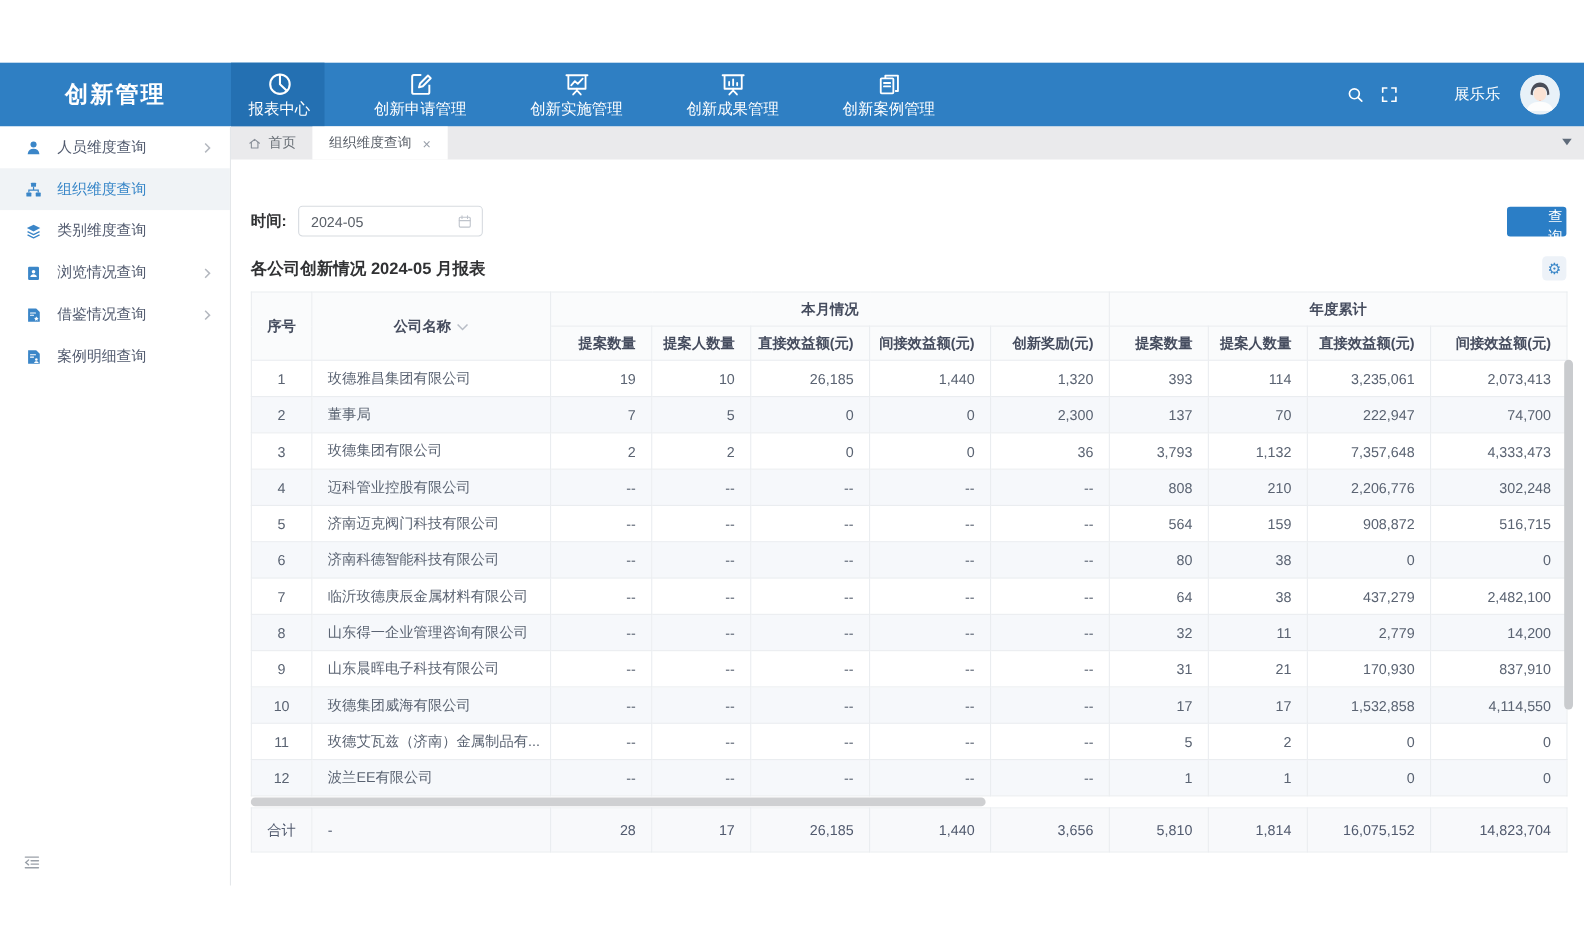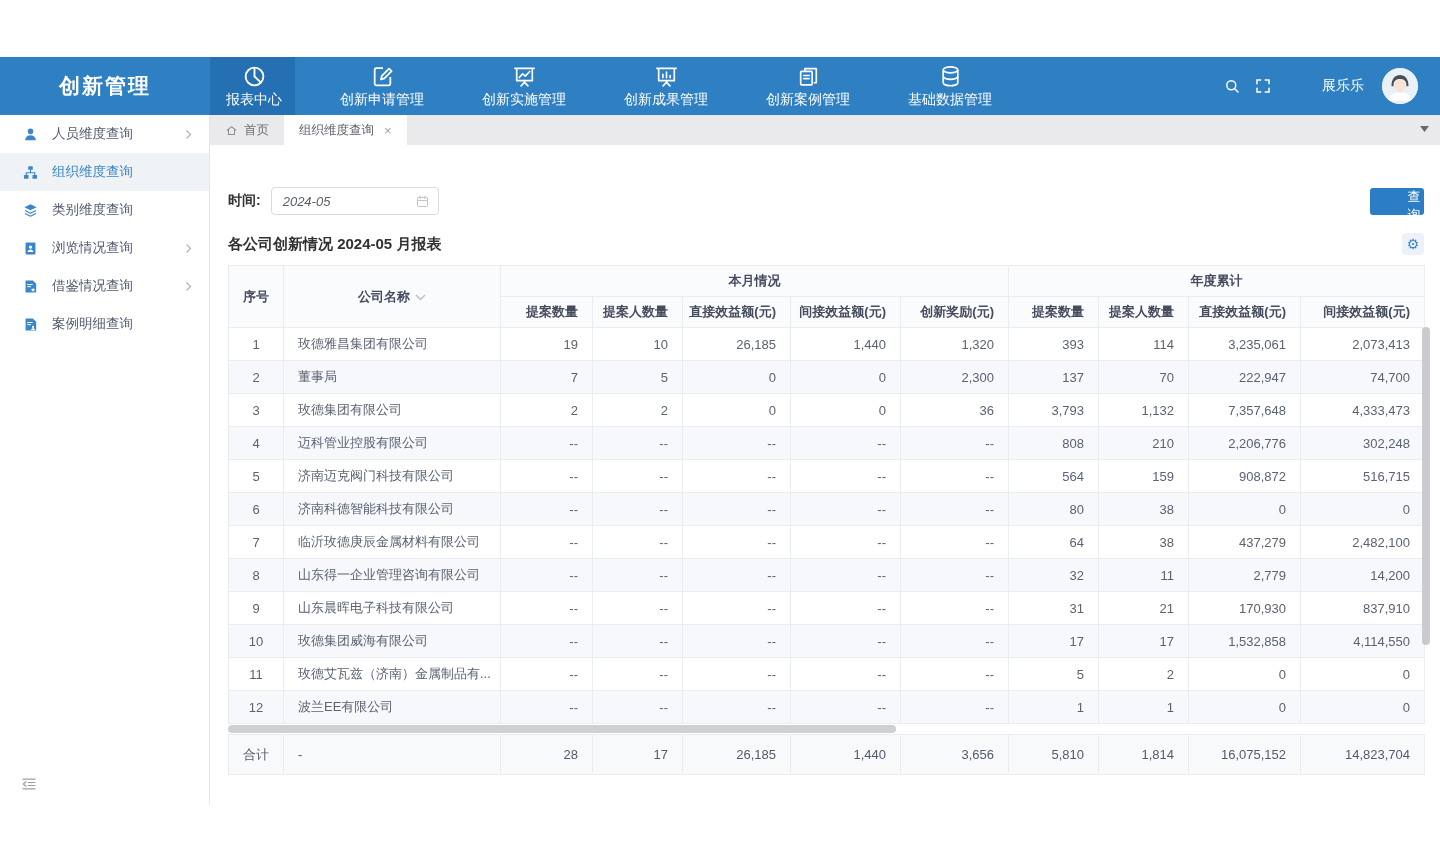--- a/index.html
+++ b/index.html
@@ -140,16 +140,6 @@
             </svg>
           </span>
           <span>创新案例管理</span>
-        </div>
-        <div class="nav-item">
-          <span class="nicon">
-            <svg viewBox="0 0 24 24" fill="none" stroke="currentColor" stroke-width="1.6">
-              <ellipse cx="12" cy="5.6" rx="7" ry="2.9"></ellipse>
-              <path d="M5 5.6v6.2c0 1.6 3.1 2.9 7 2.9s7-1.3 7-2.9V5.6"></path>
-              <path d="M5 11.8V18c0 1.6 3.1 2.9 7 2.9s7-1.3 7-2.9v-6.2"></path>
-            </svg>
-          </span>
-          <span>基础数据管理</span>
         </div>
       </nav>
     <div class="user-area">

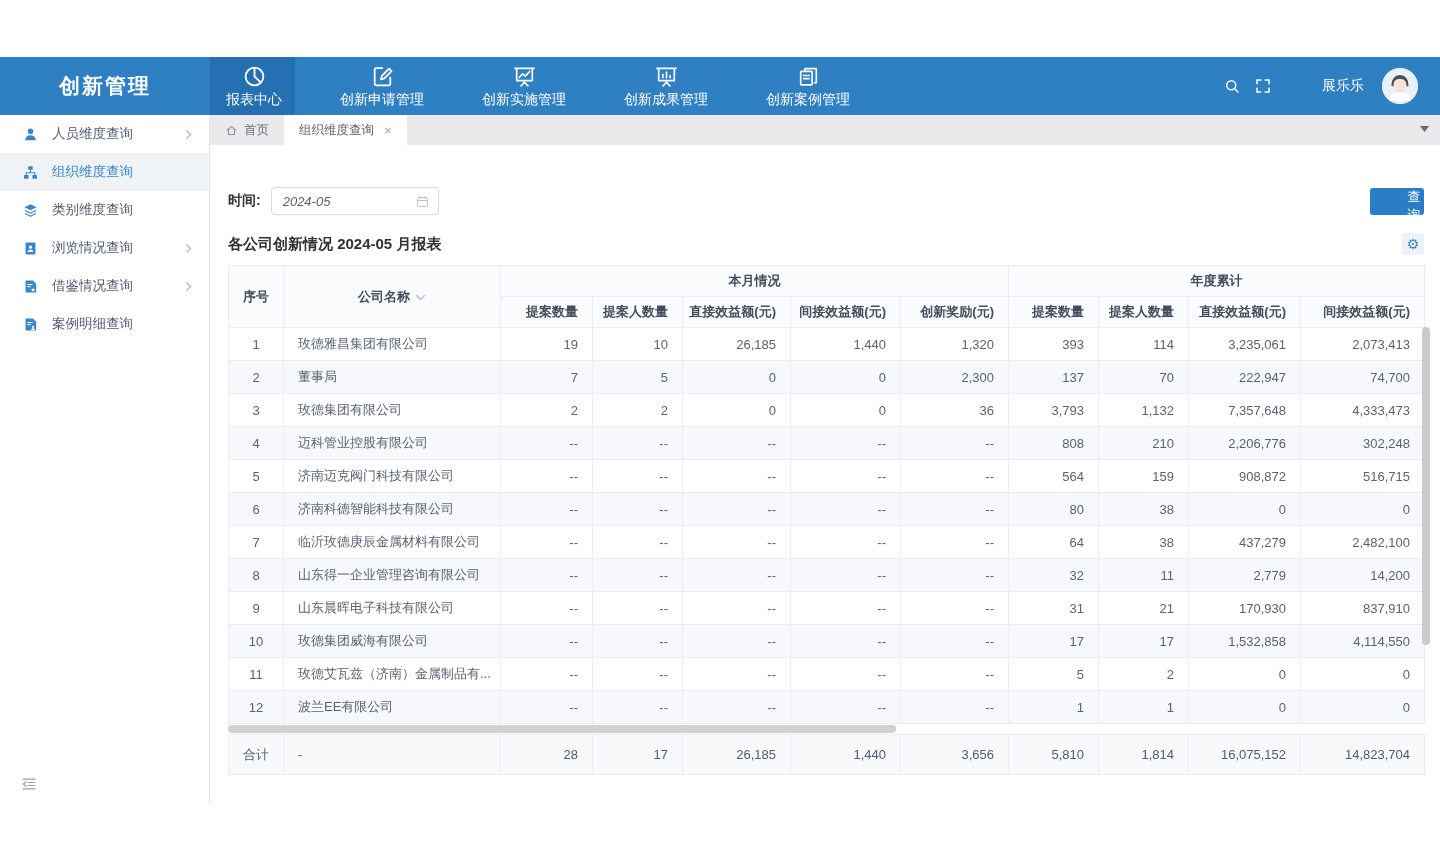--- a/index.html
+++ b/index.html
@@ -54,7 +54,7 @@
   .filter-row { margin-top:17px; display:flex; align-items:center; }
   .filter-label { font-size:14px; font-weight:bold; color:#303133; }
   .time-input { margin-left:10px; width:168px; height:28px; border:1px solid #d7dbe0; border-radius:4px;
-    display:flex; align-items:center; padding:0 8px 0 11px; font-size:13px; color:#5a6068; cursor:text; background:#fff;font-style:italic; }
+    display:flex; align-items:center; padding:0 8px 0 11px; font-size:13px; color:#5a6068; cursor:text; background:#fff; }
   .time-input .cal { margin-left:auto; color:#bfc4cc; display:flex; }
   .time-input .cal svg { width:15px; height:15px; }
   .query-btn { margin-left:auto; width:54px; height:27px; background:var(--accent,#2b7ec6); color:#fff;

